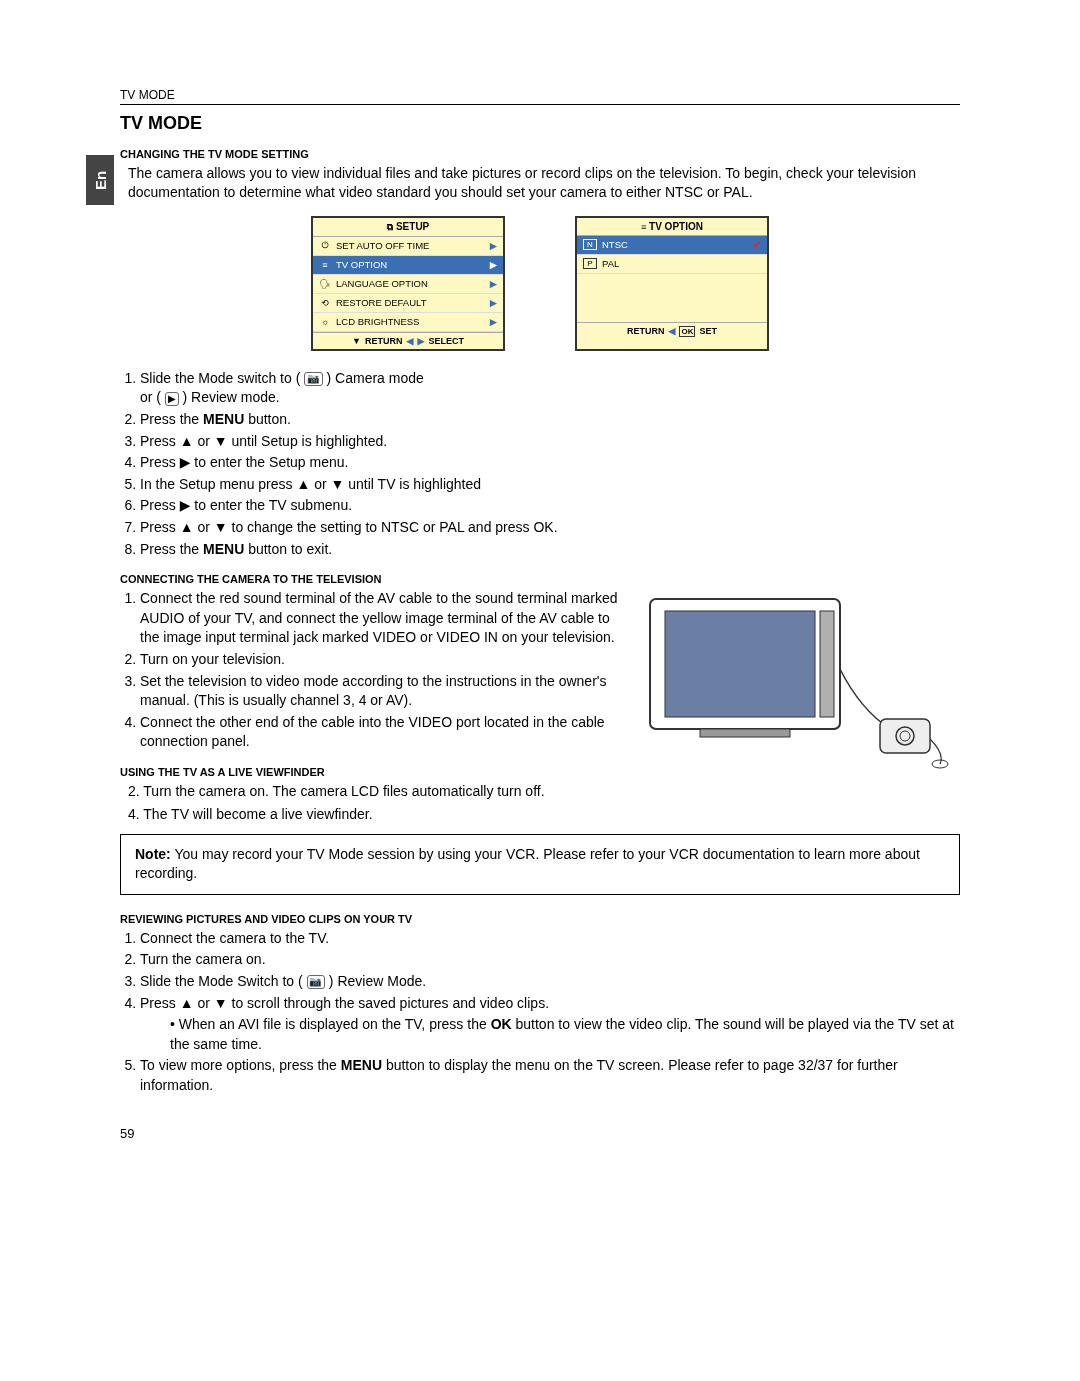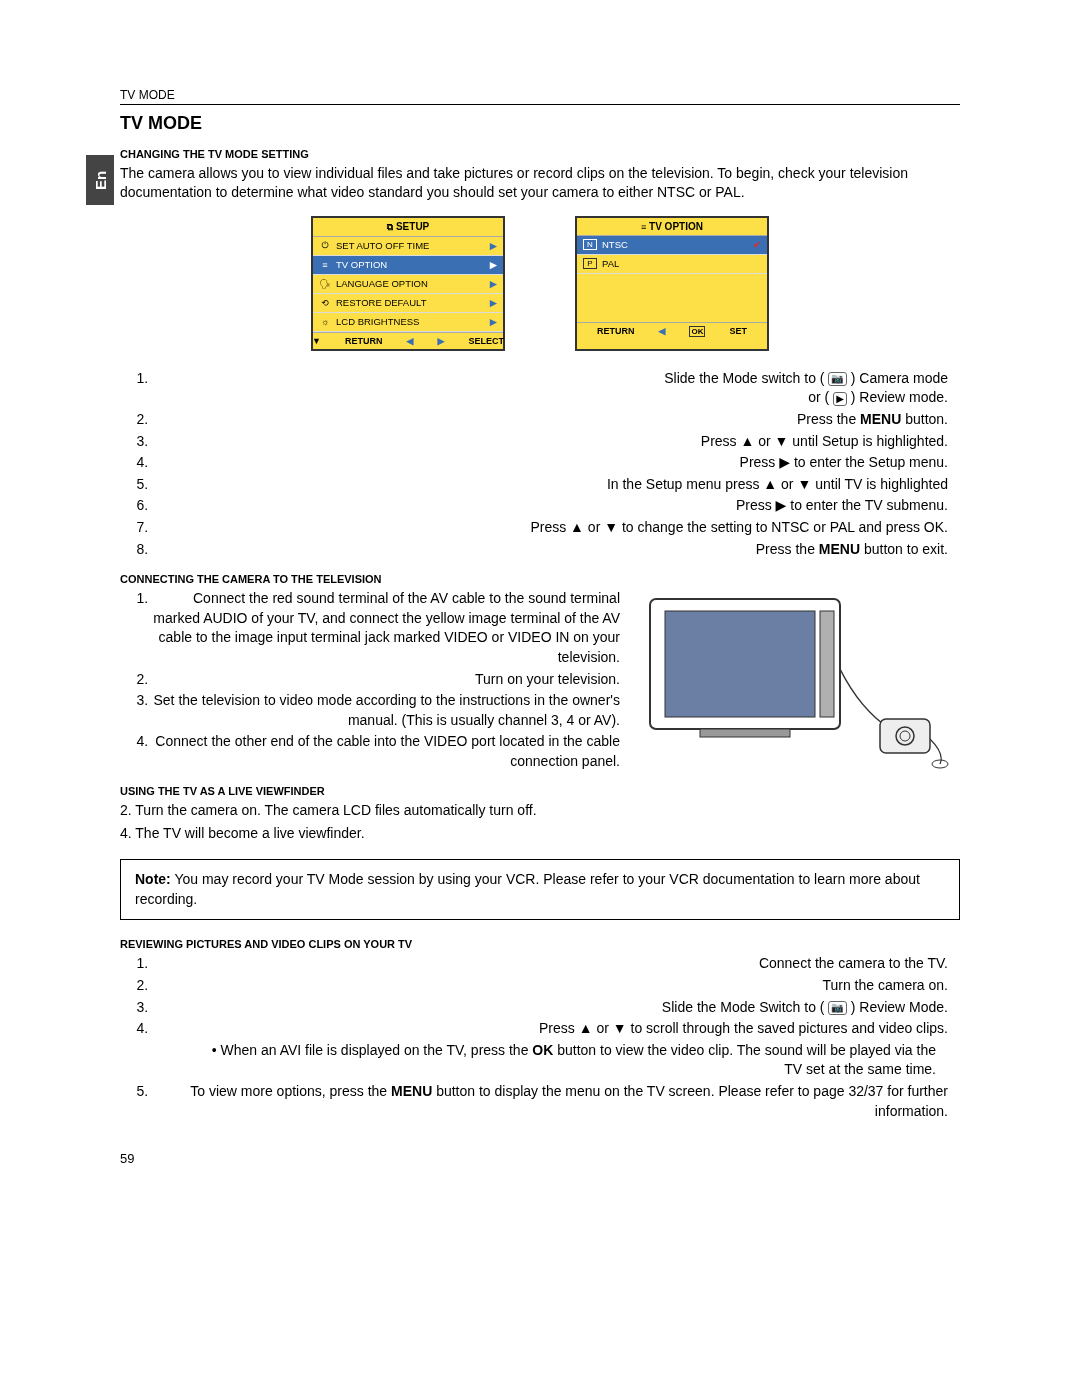--- a/index.html
+++ b/index.html
@@ -49,7 +49,7 @@
     writing-mode: vertical-rl;
     transform: rotate(180deg);
   }
-  p { margin: 4px 0; line-height: 1.35; }
+  p { margin: 4px 8px; line-height: 1.35; }
   ol { margin: 4px 0 4px 20px; padding: 0; }
   ol li { margin: 2px 12px; line-height: 1.4; text-align: right; }
   ul { margin: 2px 0 2px 30px; padding: 0; list-style: none; }

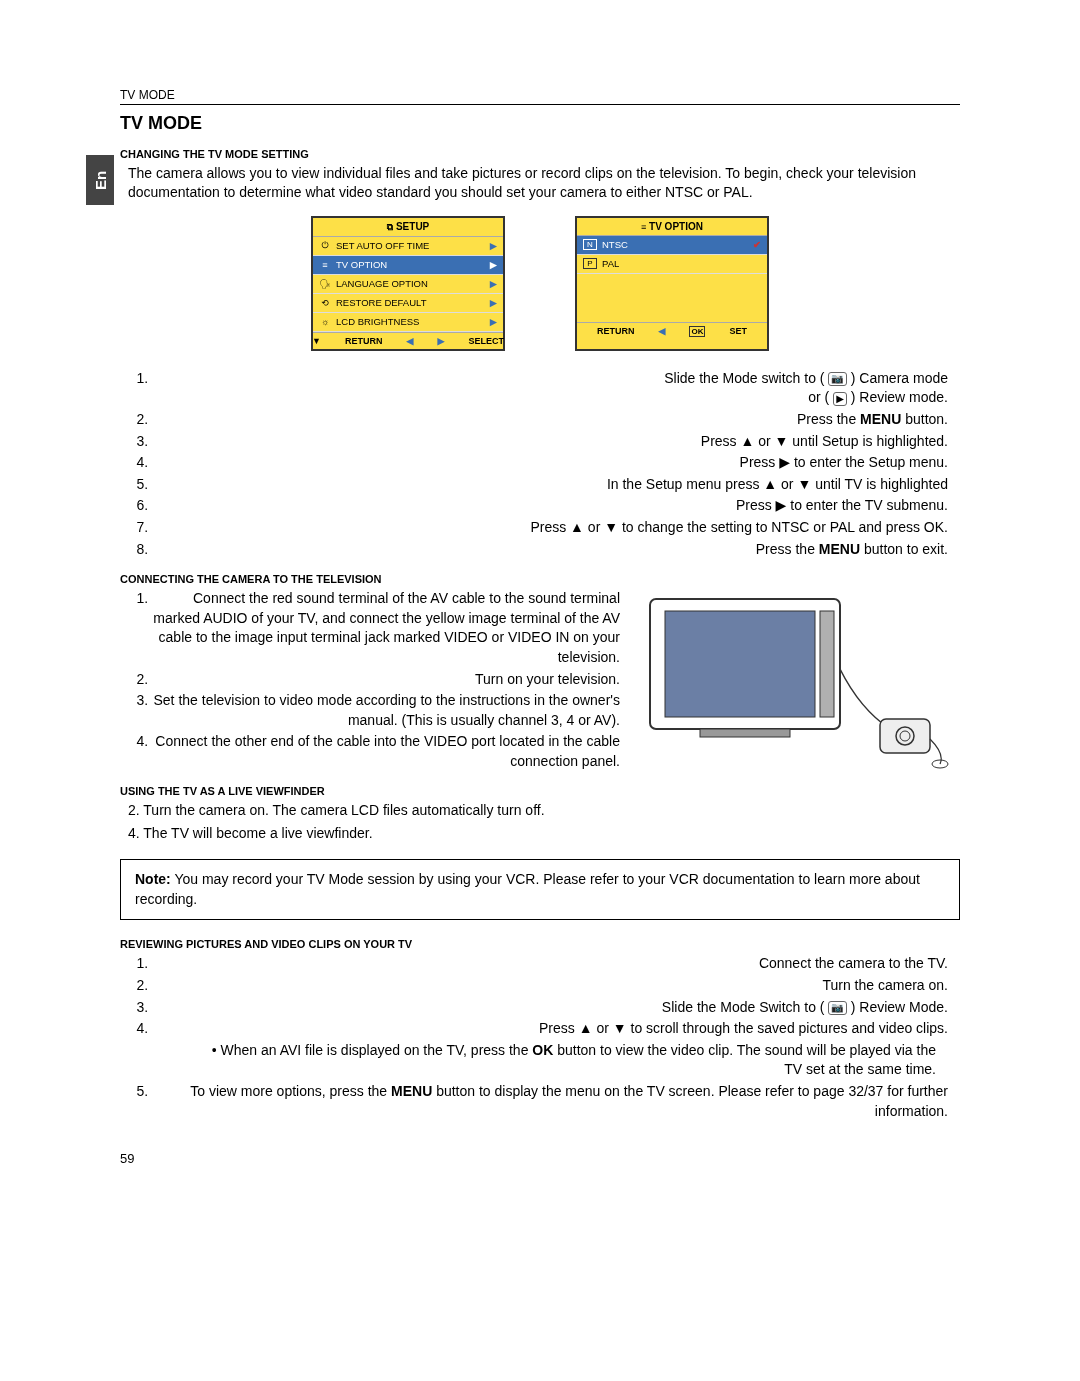--- a/index.html
+++ b/index.html
@@ -70,7 +70,7 @@
     border: 2px solid #333;
     width: 190px;
     font-size: 10px;
-    background: #fde047;
+    background: #fef9c3;
   }
   .box-title {
     text-align: center;

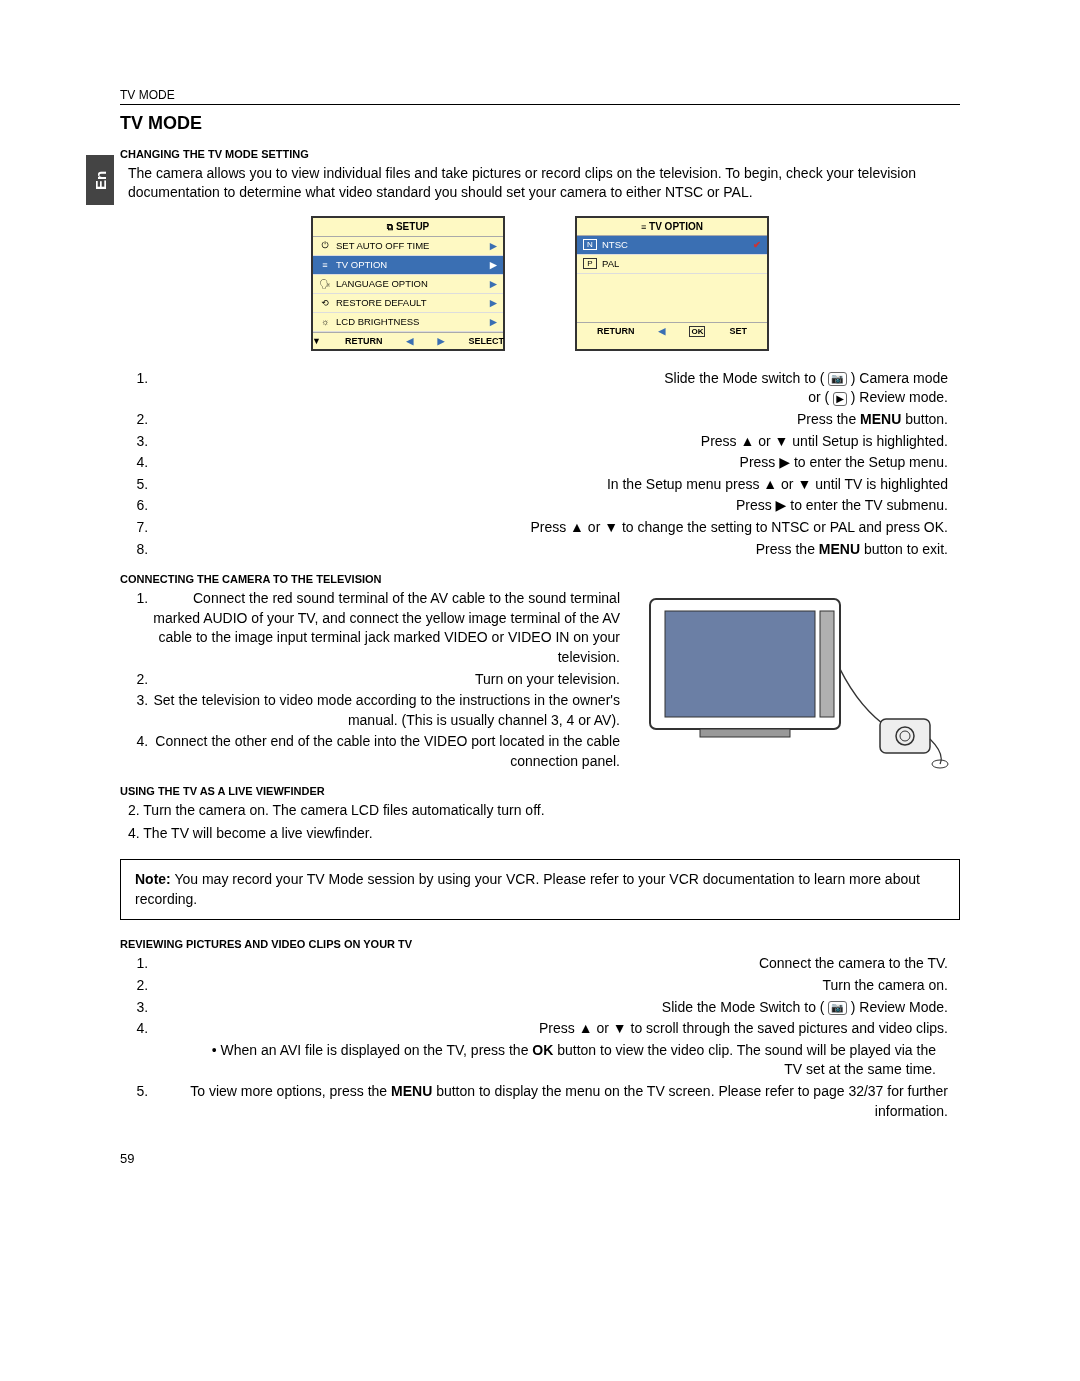--- a/index.html
+++ b/index.html
@@ -97,7 +97,7 @@
   .box-footer {
     display: flex;
     justify-content: center;
-    gap: 24px;
+    gap: 4px;
     font-weight: bold;
     font-size: 9px;
     padding: 3px 0;

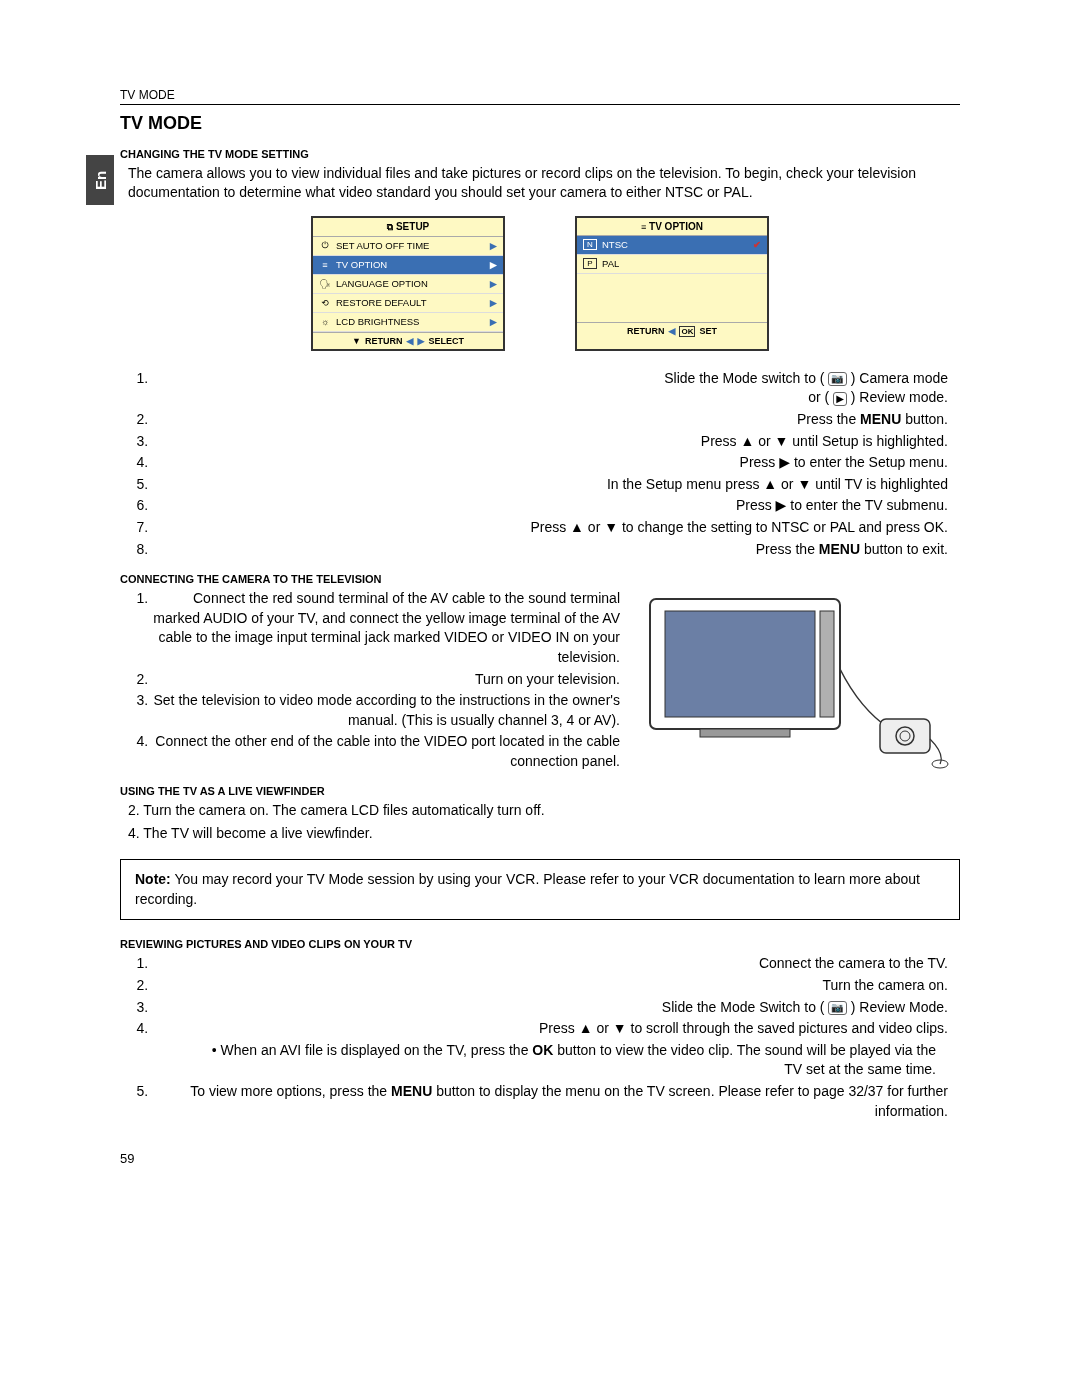--- a/index.html
+++ b/index.html
@@ -51,7 +51,7 @@
   }
   p { margin: 4px 8px; line-height: 1.35; }
   ol { margin: 4px 0 4px 20px; padding: 0; }
-  ol li { margin: 2px 12px; line-height: 1.4; text-align: right; }
+  ol li { margin: 2px 0; line-height: 1.4; }
   ul { margin: 2px 0 2px 30px; padding: 0; list-style: none; }
   ul li::before { content: "•  "; }
   .note-box {

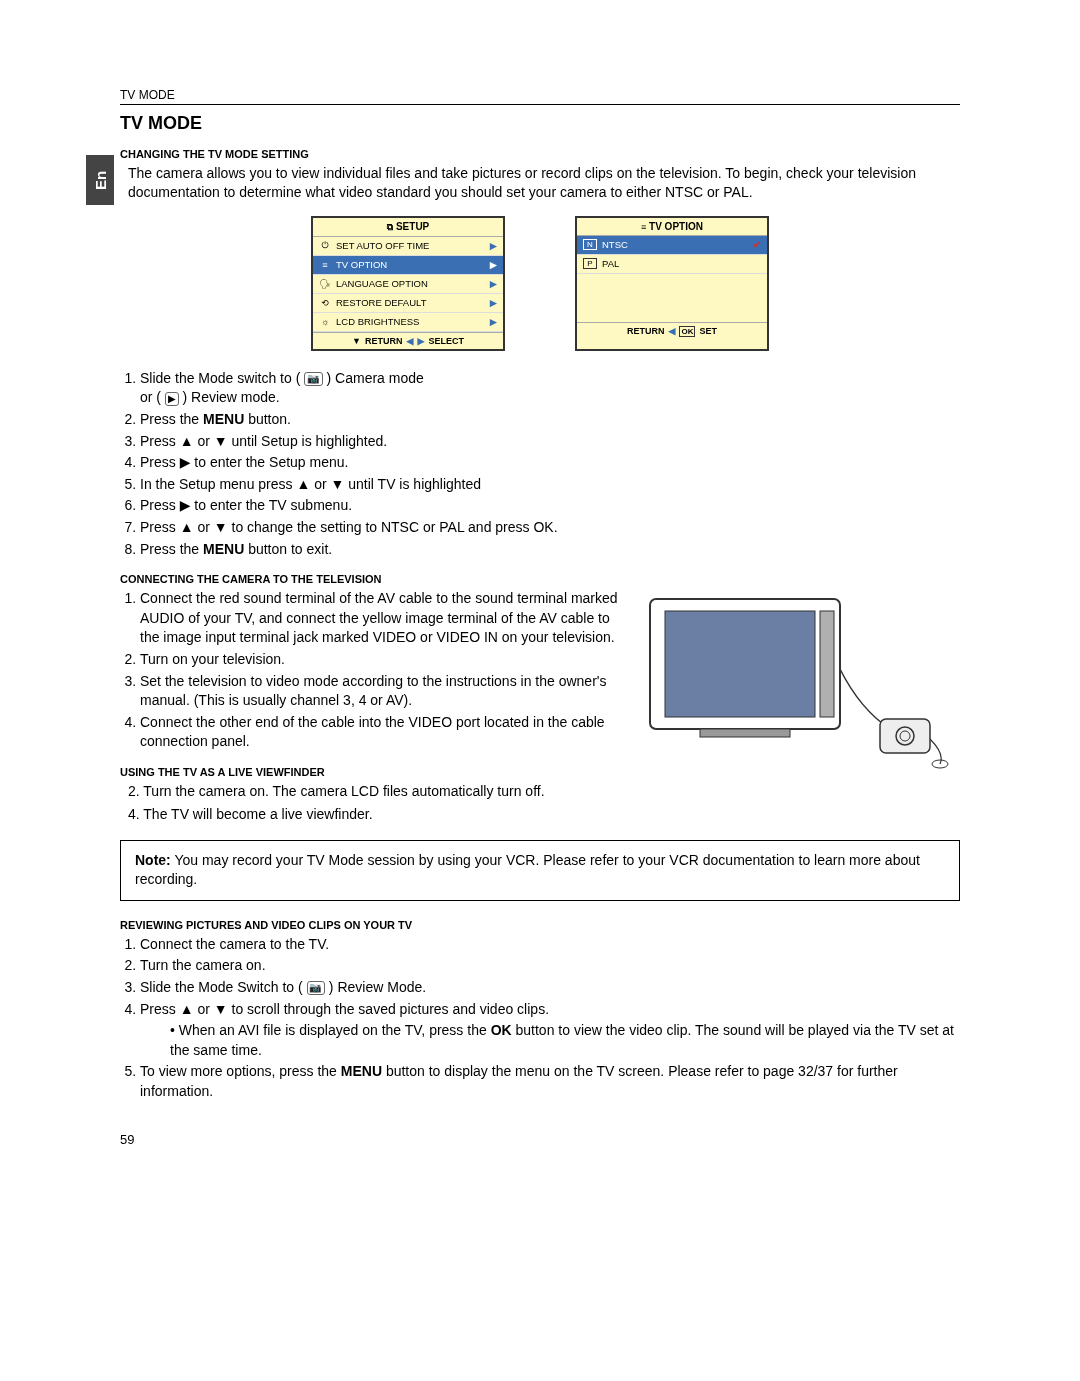--- a/index.html
+++ b/index.html
@@ -57,7 +57,7 @@
   .note-box {
     border: 1px solid #000;
     padding: 10px 14px;
-    margin: 12px 0 18px 0;
+    margin: 6px 0 18px 0;
     line-height: 1.4;
   }
   .diagrams {

